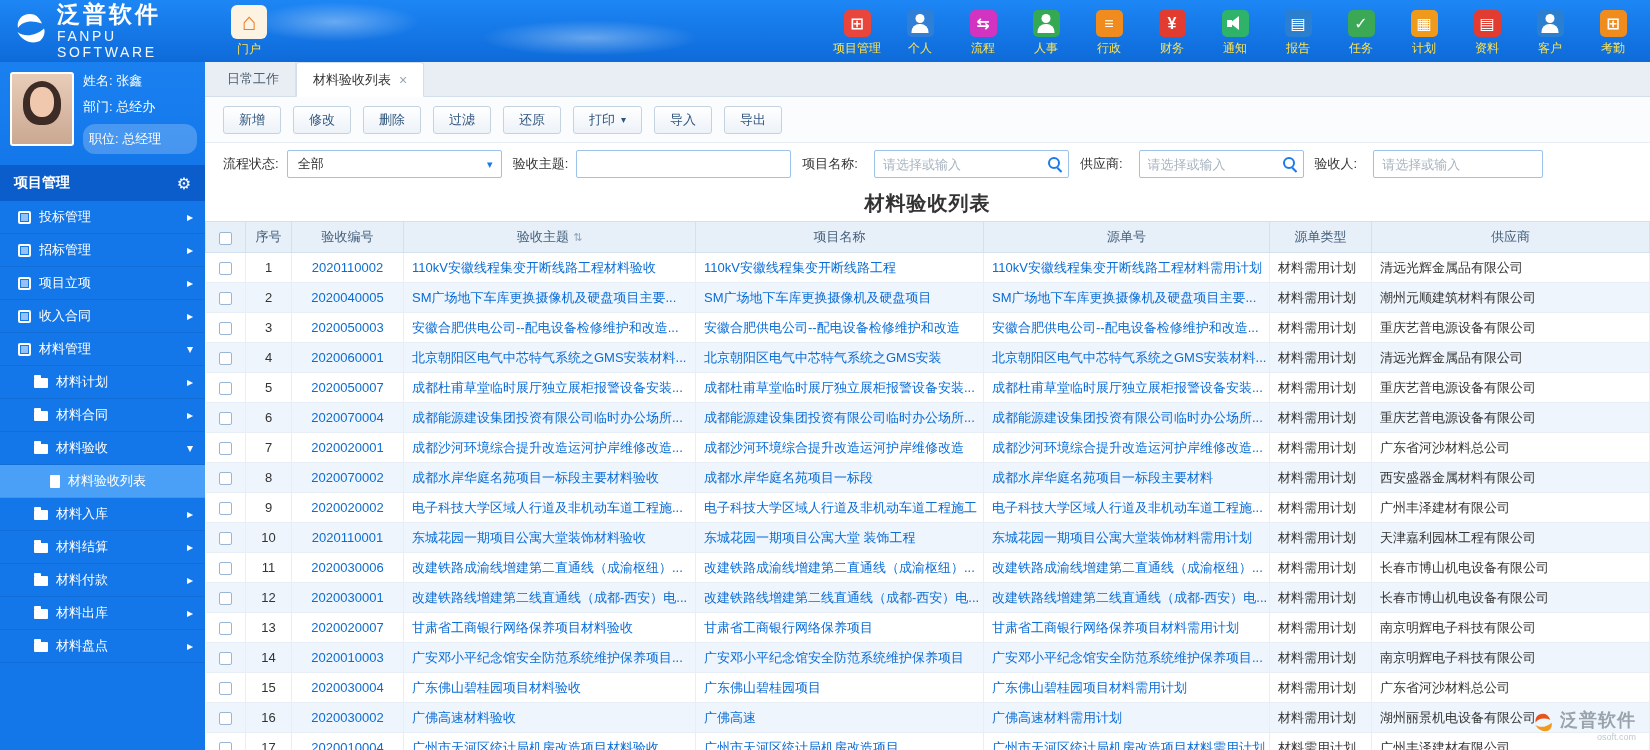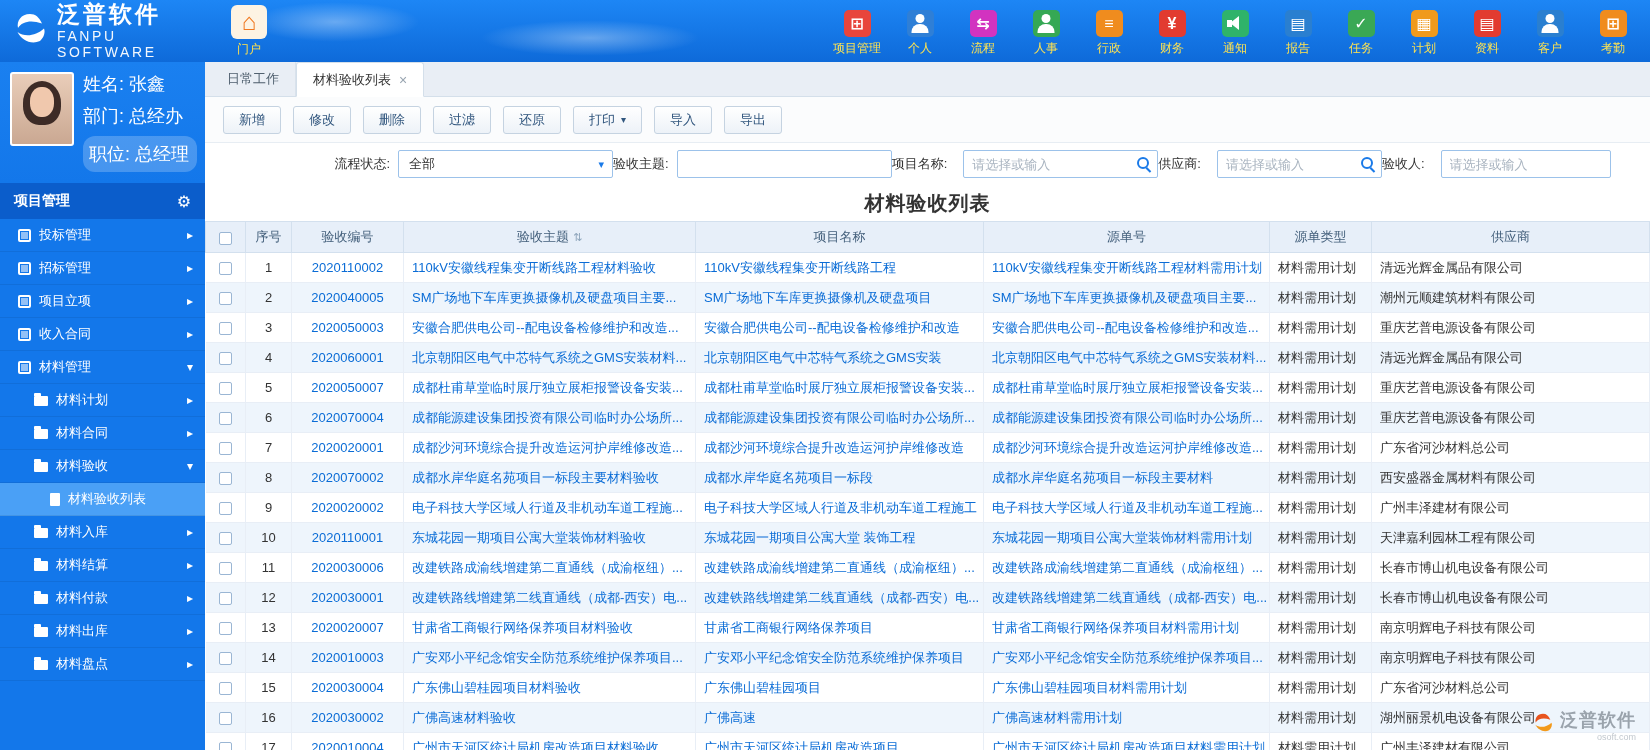--- a/index.html
+++ b/index.html
@@ -37,7 +37,7 @@
     background:linear-gradient(180deg,#e9cdb9 0%,#caa892 100%); }
   .avatar::before { content:""; position:absolute; top:7px; left:50%; transform:translateX(-50%); width:38px; height:44px; background:#3d2b26; border-radius:50% 50% 42% 42%; }
   .avatar::after { content:""; position:absolute; top:13px; left:50%; transform:translateX(-50%); width:24px; height:30px; background:#f0c8ad; border-radius:46%; }
-  .profile-info { display:flex; flex-direction:column; justify-content:center; gap:8px; font-size:18px; flex:1; }
+  .profile-info { display:flex; flex-direction:column; justify-content:center; gap:8px; font-size:13px; flex:1; }
   .profile-line { white-space:nowrap; }
   .profile-line.hl { background:rgba(255,255,255,.22); padding:6px 6px; border-radius:12px; }
   .section-head { height:36px; background:#0b5dcb; display:flex; align-items:center; justify-content:space-between; padding:0 14px;

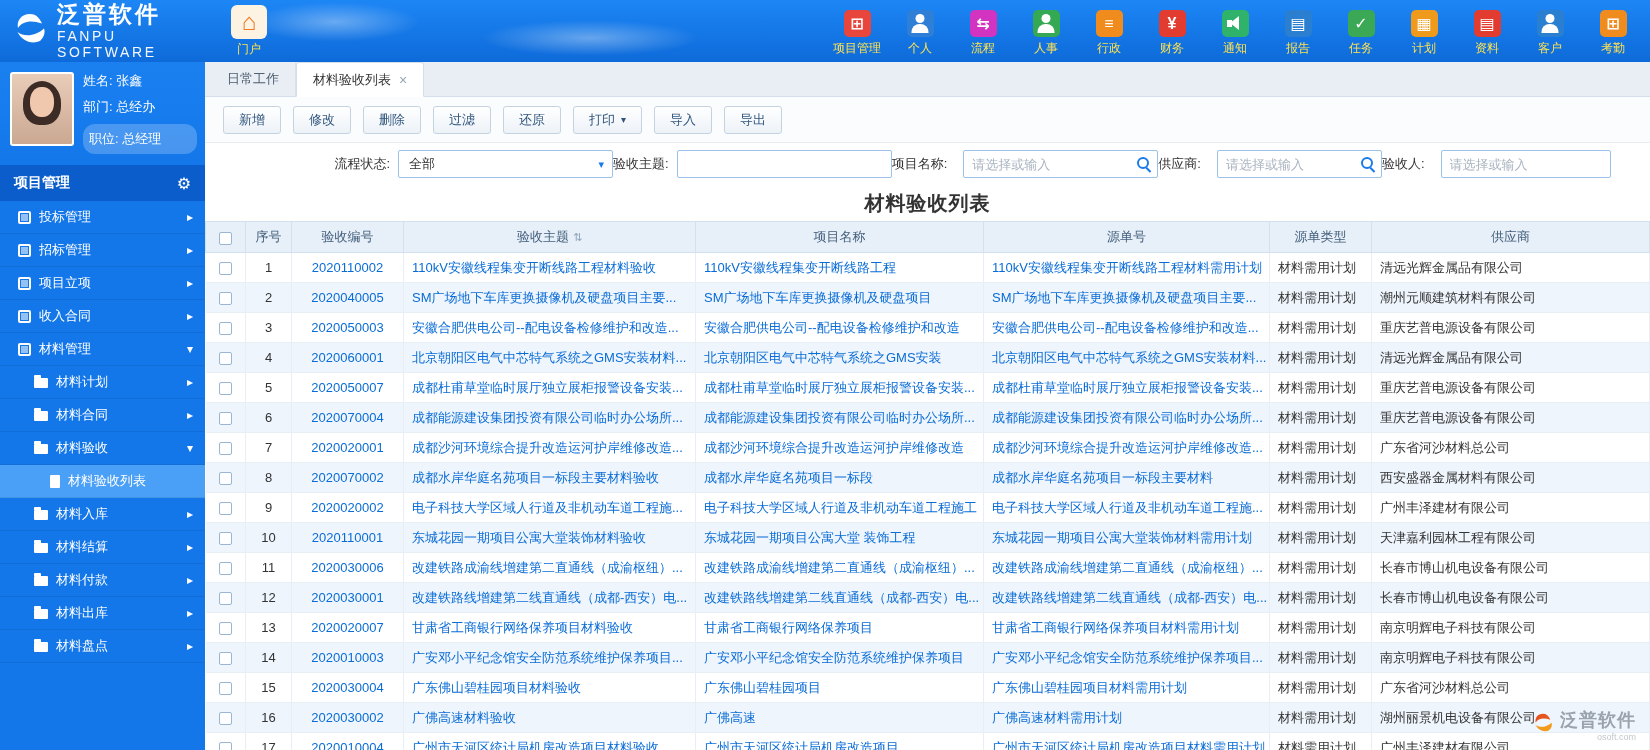--- a/index.html
+++ b/index.html
@@ -67,7 +67,7 @@
   .tb-btn { height:28px; padding:0 15px; display:flex; align-items:center; gap:6px; cursor:pointer;
     background:linear-gradient(180deg,#ffffff,#edf2f8); border:1px solid #c5d3e1; border-radius:3px; font-size:13px; color:#31567e; }
   .tb-caret { font-size:10px; }
-  .filterbar { height:42px; flex:none; display:flex; align-items:center; justify-content:center; padding:0 18px; overflow:hidden; white-space:nowrap; }
+  .filterbar { height:42px; flex:none; display:flex; align-items:center; justify-content:flex-start; padding:0 18px; overflow:hidden; white-space:nowrap;gap:11px; }
   .fgroup { display:flex; align-items:center; gap:8px; flex:none; }
   .fgroup.last { margin-right:-90px; }
   .flabel { font-size:13px; color:#333; }

